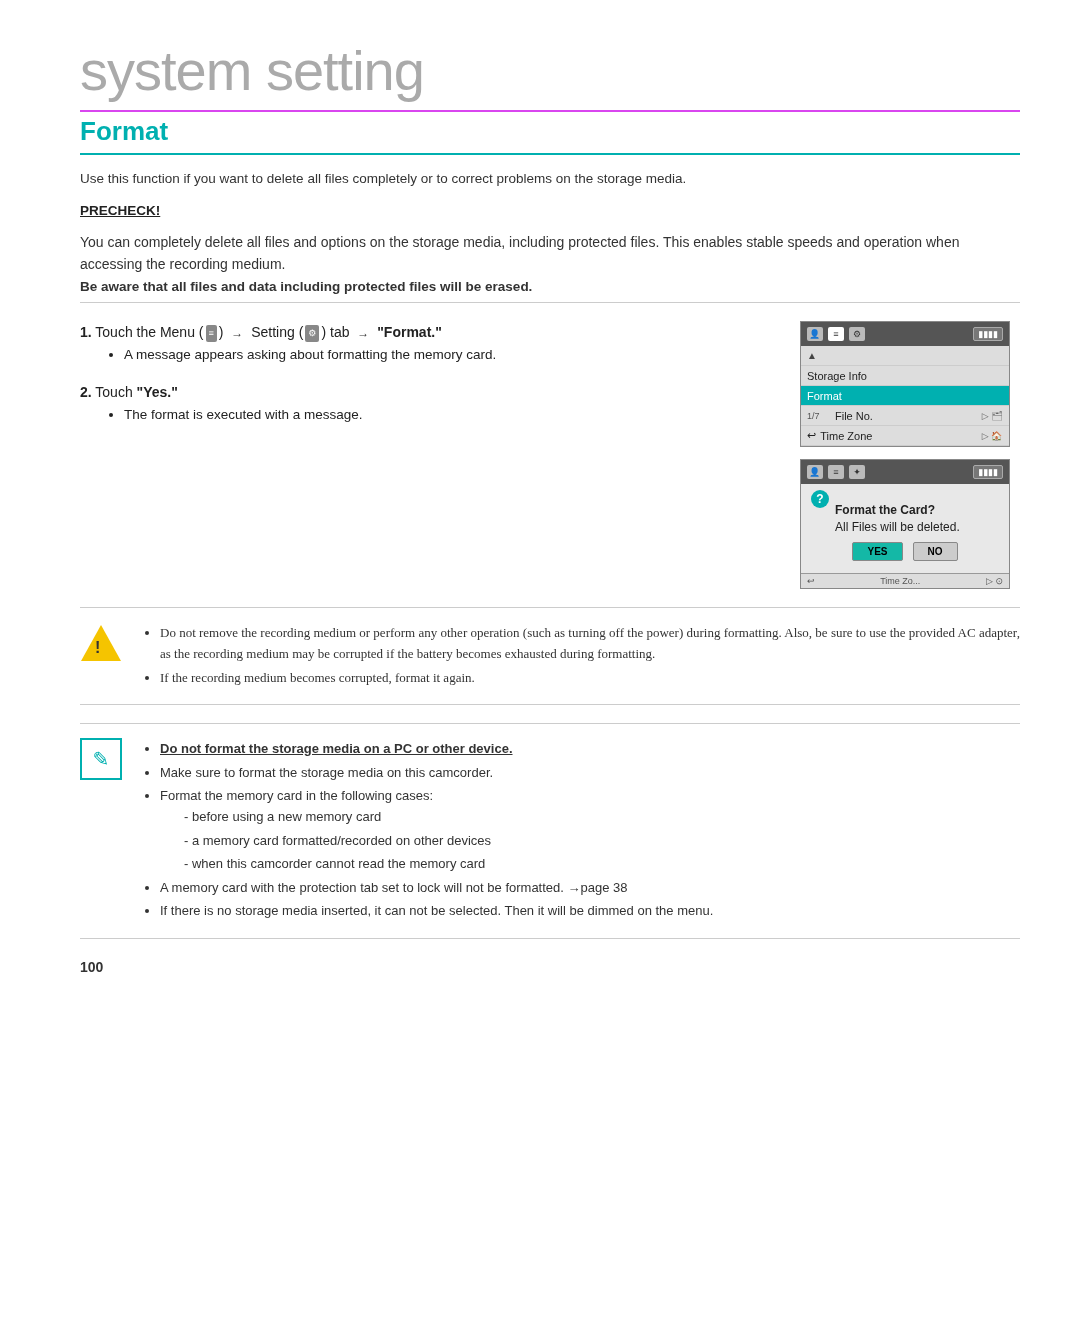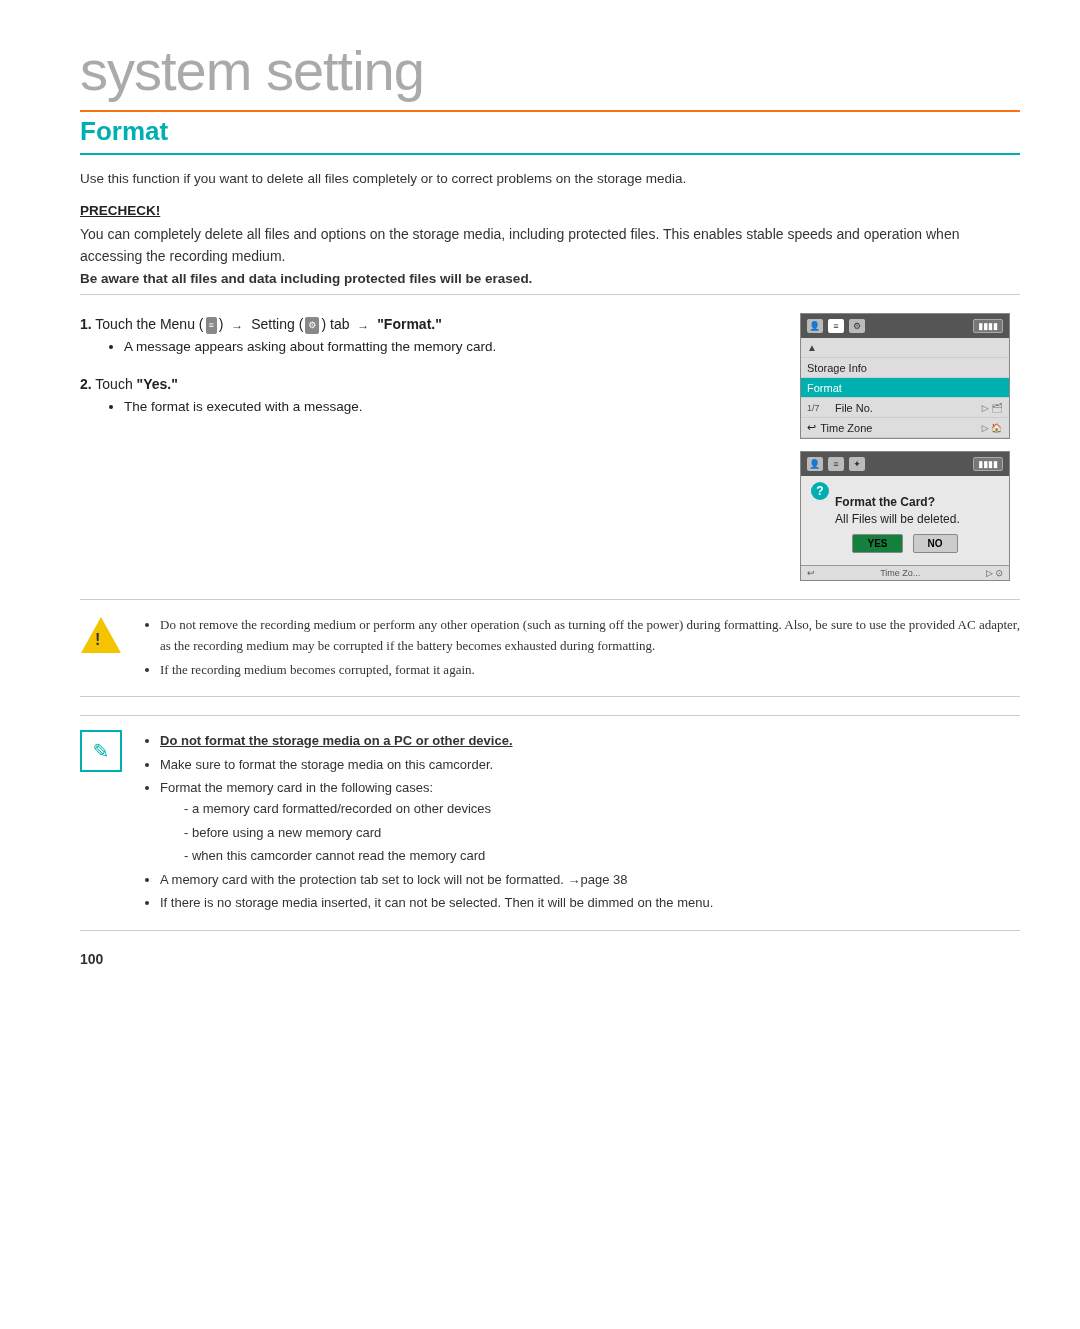--- a/index.html
+++ b/index.html
@@ -21,7 +21,7 @@
       letter-spacing: -1px;
       line-height: 1.1;
       margin-bottom: 4px;
-      border-bottom: 2px solid #f97316;
+      border-bottom: 2px solid #d946ef;
       padding-bottom: 8px;
     }
 

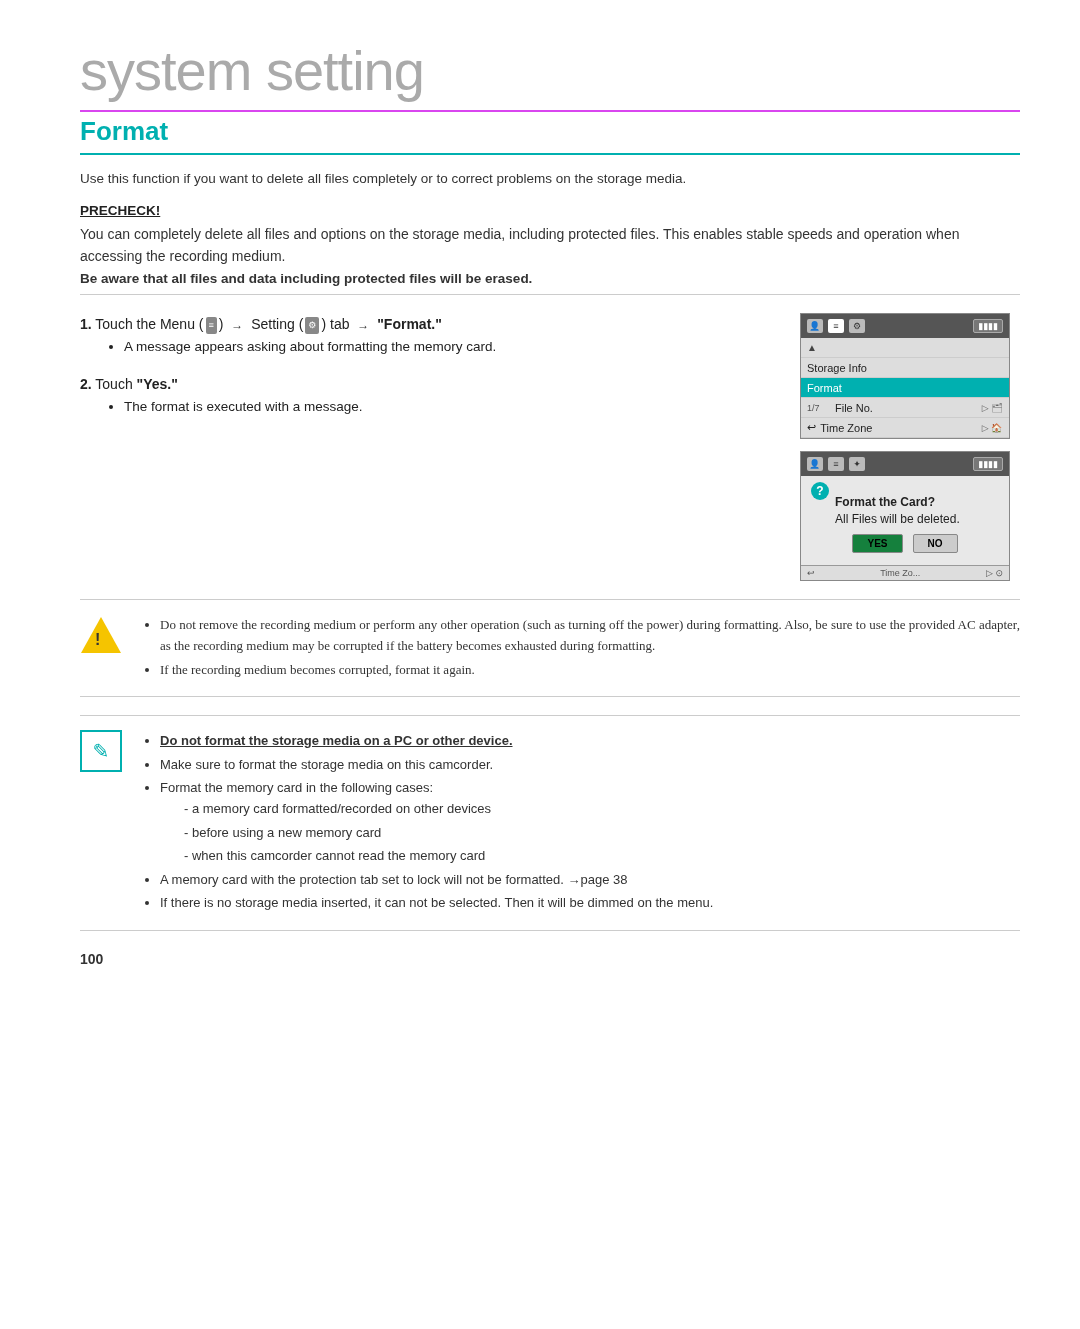--- a/index.html
+++ b/index.html
@@ -49,7 +49,7 @@
       font-weight: bold;
       text-decoration: underline;
       font-size: 13.5px;
-      margin-bottom: 6px;
+      margin-bottom: 14px;
       display: block;
     }
     .precheck-text {

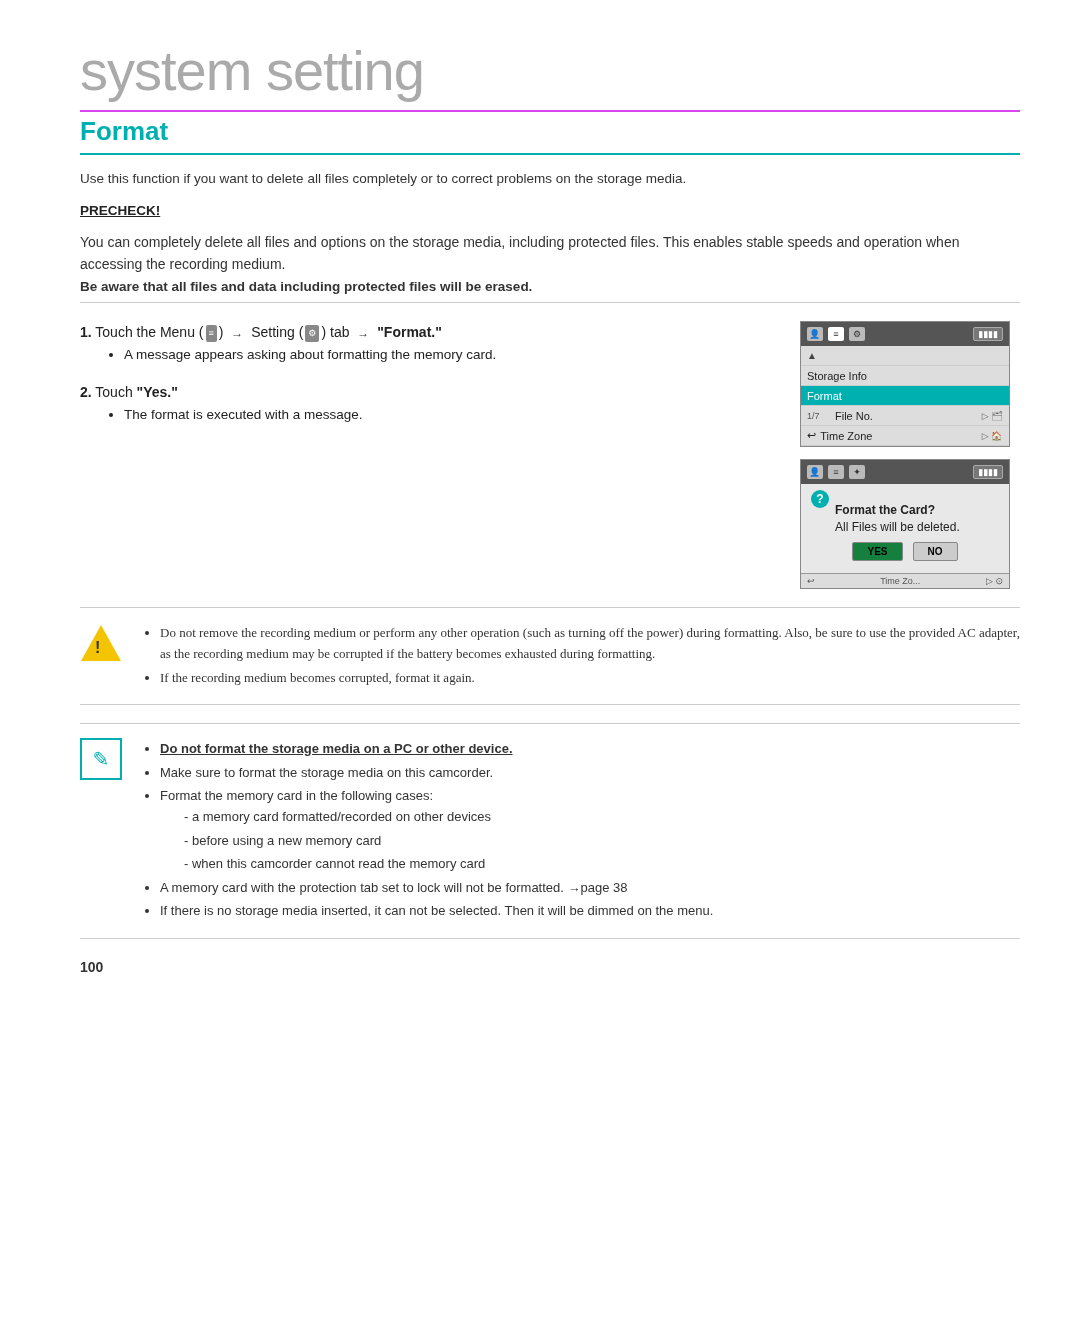--- a/index.html
+++ b/index.html
@@ -225,7 +225,7 @@
       border-radius: 2px;
     }
     .cam-btn.yes-btn {
-      background: #15803d;
+      background: #14b8a6;
     }
     .cam-bottom-bar {
       background: #ddd;

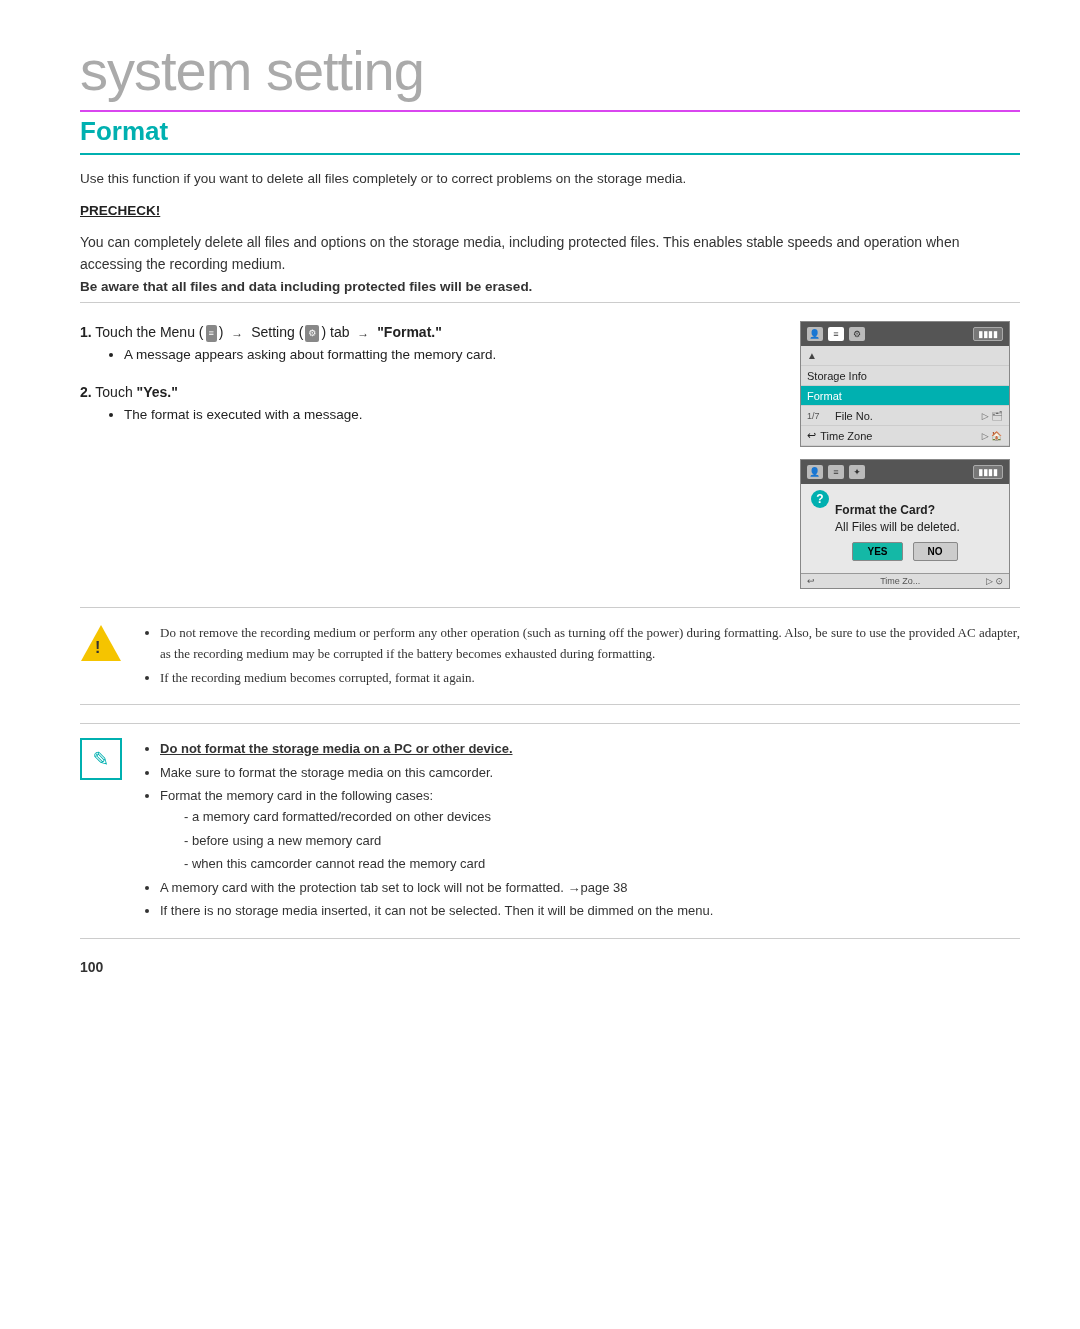--- a/index.html
+++ b/index.html
@@ -492,8 +492,8 @@
       <li>Make sure to format the storage media on this camcorder.</li>
       <li>Format the memory card in the following cases:
         <ul class="dash-list">
+          <li>before using a new memory card</li>
           <li>a memory card formatted/recorded on other devices</li>
-          <li>before using a new memory card</li>
           <li>when this camcorder cannot read the memory card</li>
         </ul>
       </li>

